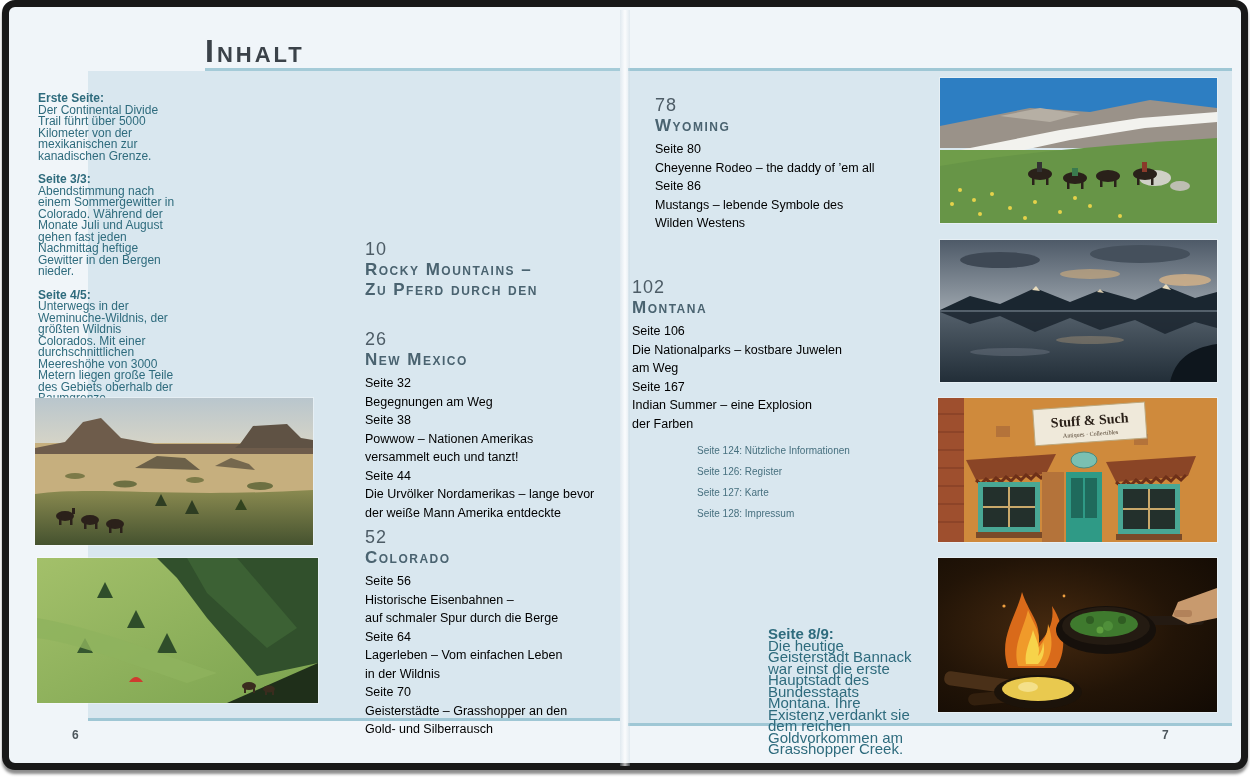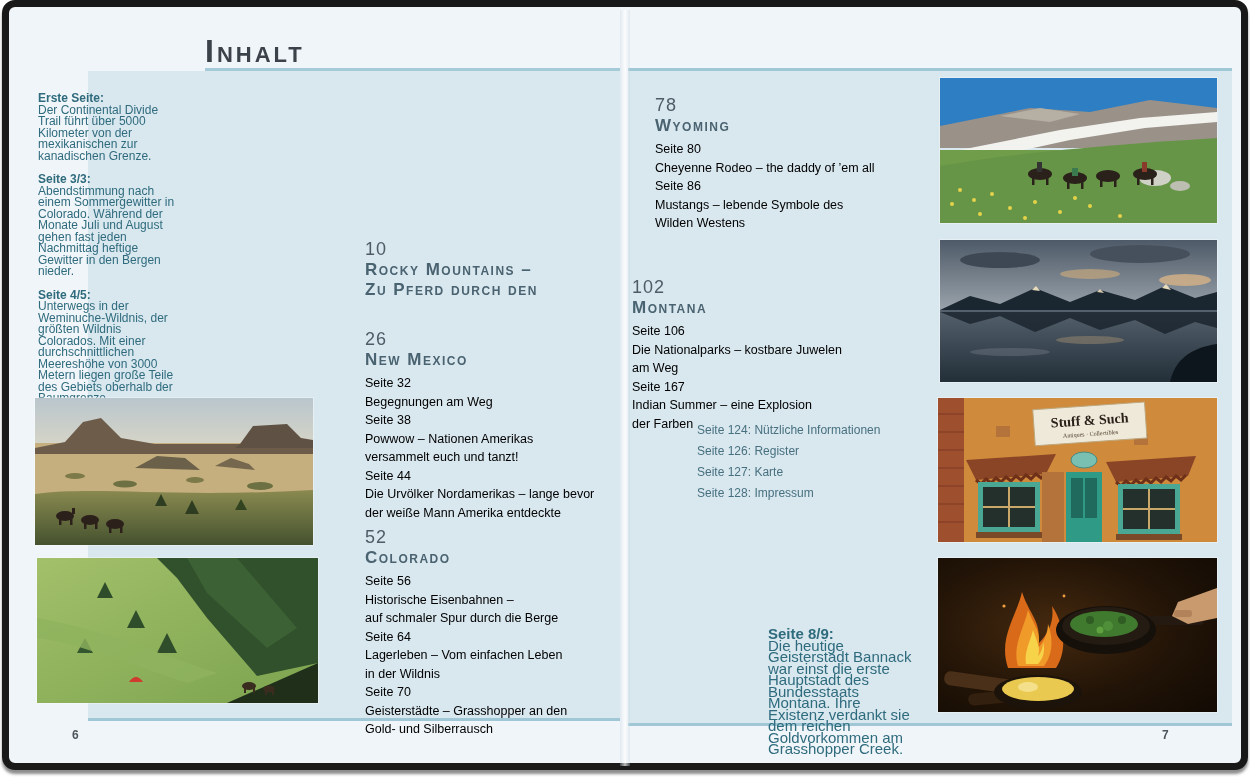--- a/index.html
+++ b/index.html
@@ -26,7 +26,7 @@
   .ch-title{font-variant:small-caps;font-weight:bold;font-size:17px;line-height:20px;
             letter-spacing:1.5px;color:#4a6370;}
   .ch-entries{margin-top:4px;font-size:12.5px;line-height:18.5px;color:#000000;}
-  .appendix{position:absolute;left:697px;top:420px;font-size:12px;line-height:21px;color:#47707f;}
+  .appendix{position:absolute;left:697px;top:440px;font-size:10px;line-height:21px;color:#47707f;}
   .caption-right{position:absolute;left:768px;top:628px;width:150px;color:#2e6b7d;
                  font-size:15px;line-height:11.5px;}
   .pagenum{position:absolute;top:728px;font-size:12px;font-weight:bold;color:#4c565c;}

